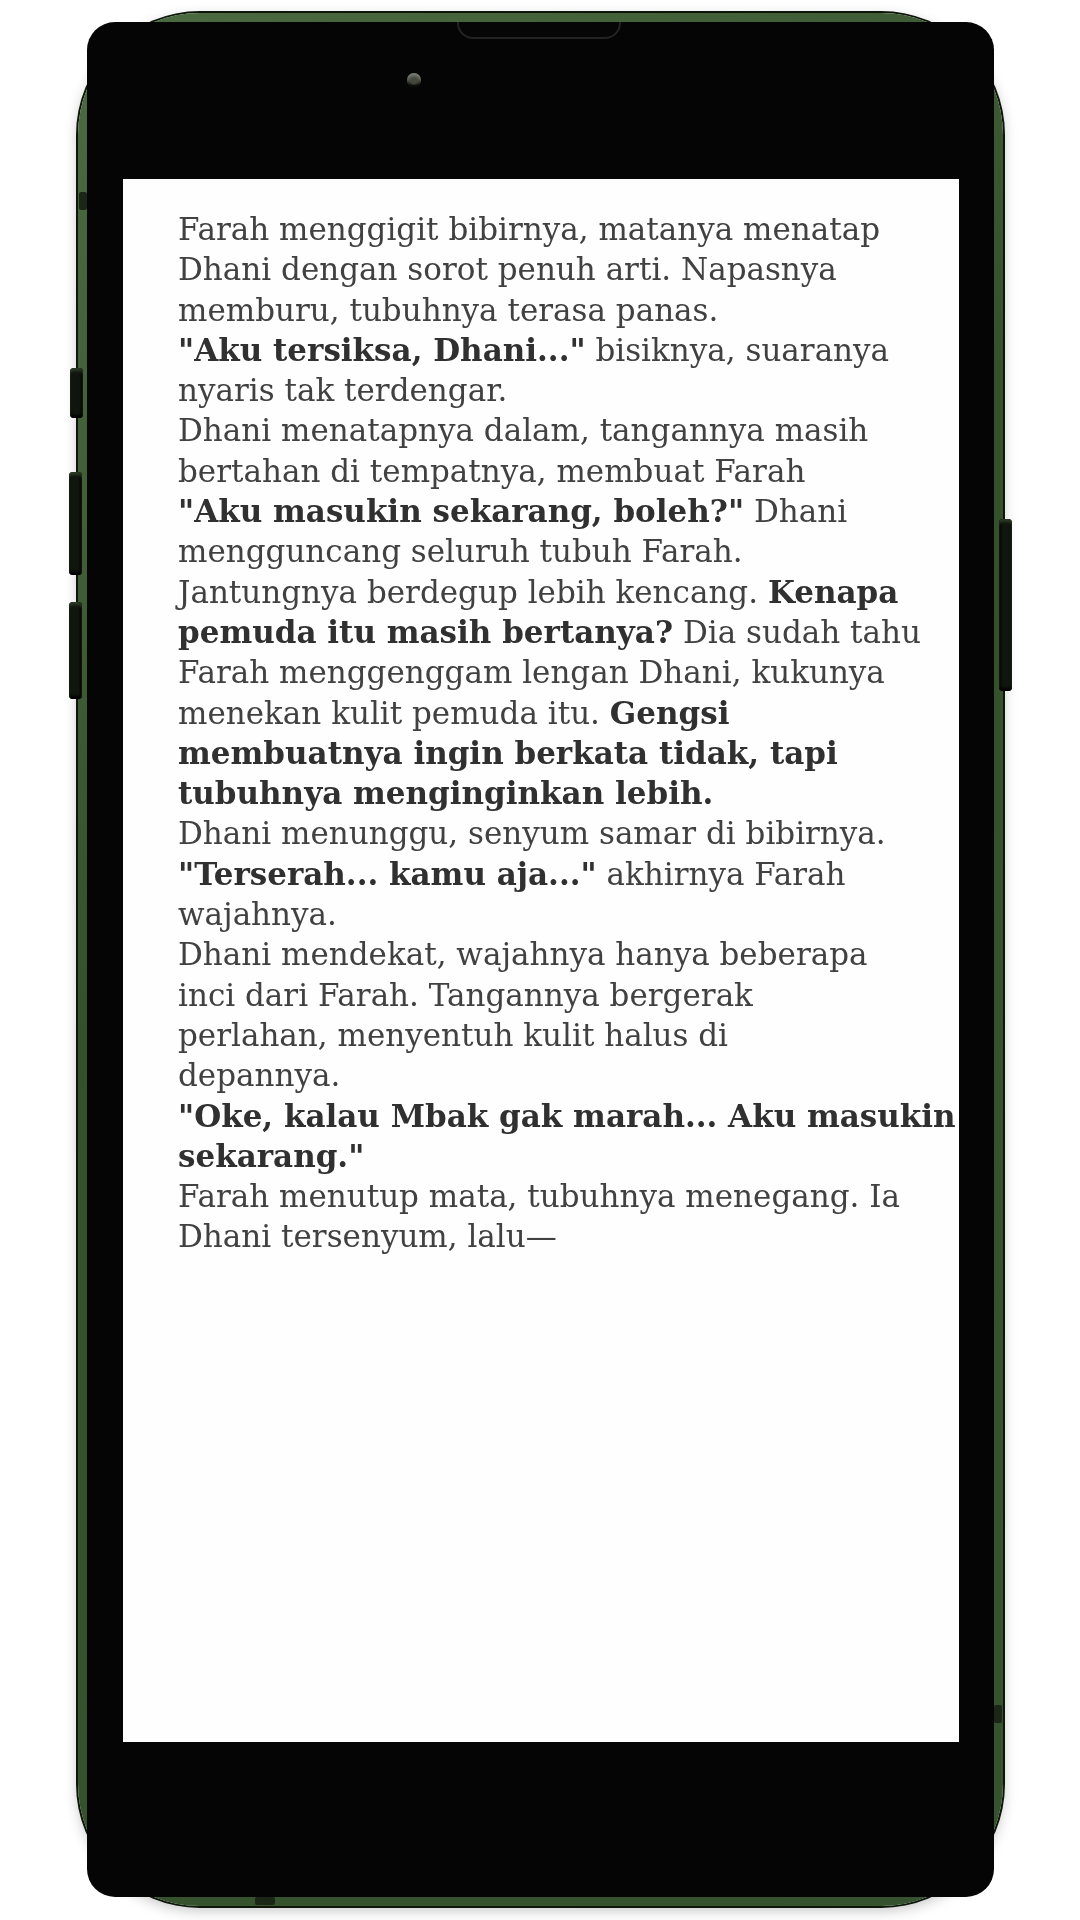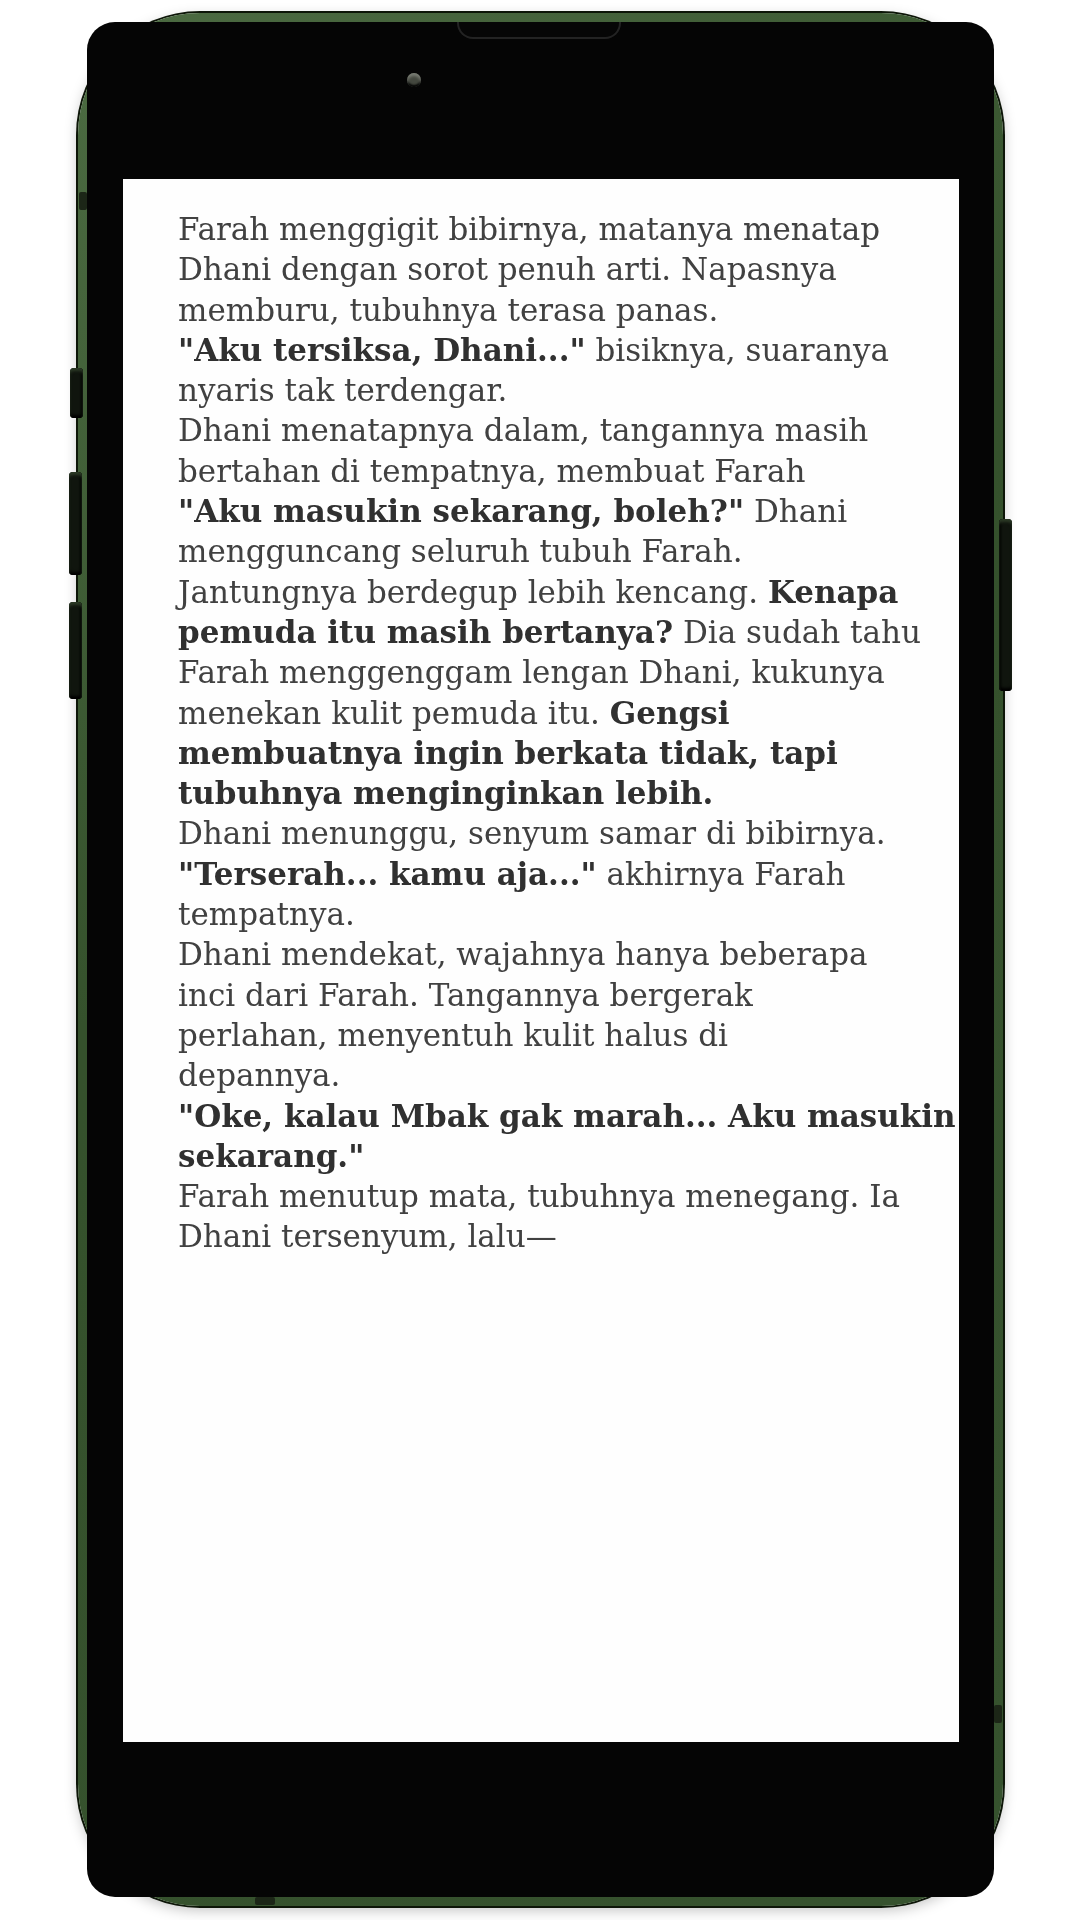--- a/index.html
+++ b/index.html
@@ -102,7 +102,7 @@
             <div class="line"><span class="b">tubuhnya menginginkan lebih.</span></div>
             <div class="line"><span class="r">Dhani menunggu, senyum samar di bibirnya.</span></div>
             <div class="line"><span class="b">"Terserah... kamu aja..."</span><span class="r"> akhirnya Farah</span></div>
-            <div class="line"><span class="r">tempatnya.</span></div>
+            <div class="line"><span class="r">wajahnya.</span></div>
             <div class="line"><span class="r">Dhani mendekat, wajahnya hanya beberapa</span></div>
             <div class="line"><span class="r">inci dari Farah. Tangannya bergerak</span></div>
             <div class="line"><span class="r">perlahan, menyentuh kulit halus di</span></div>

